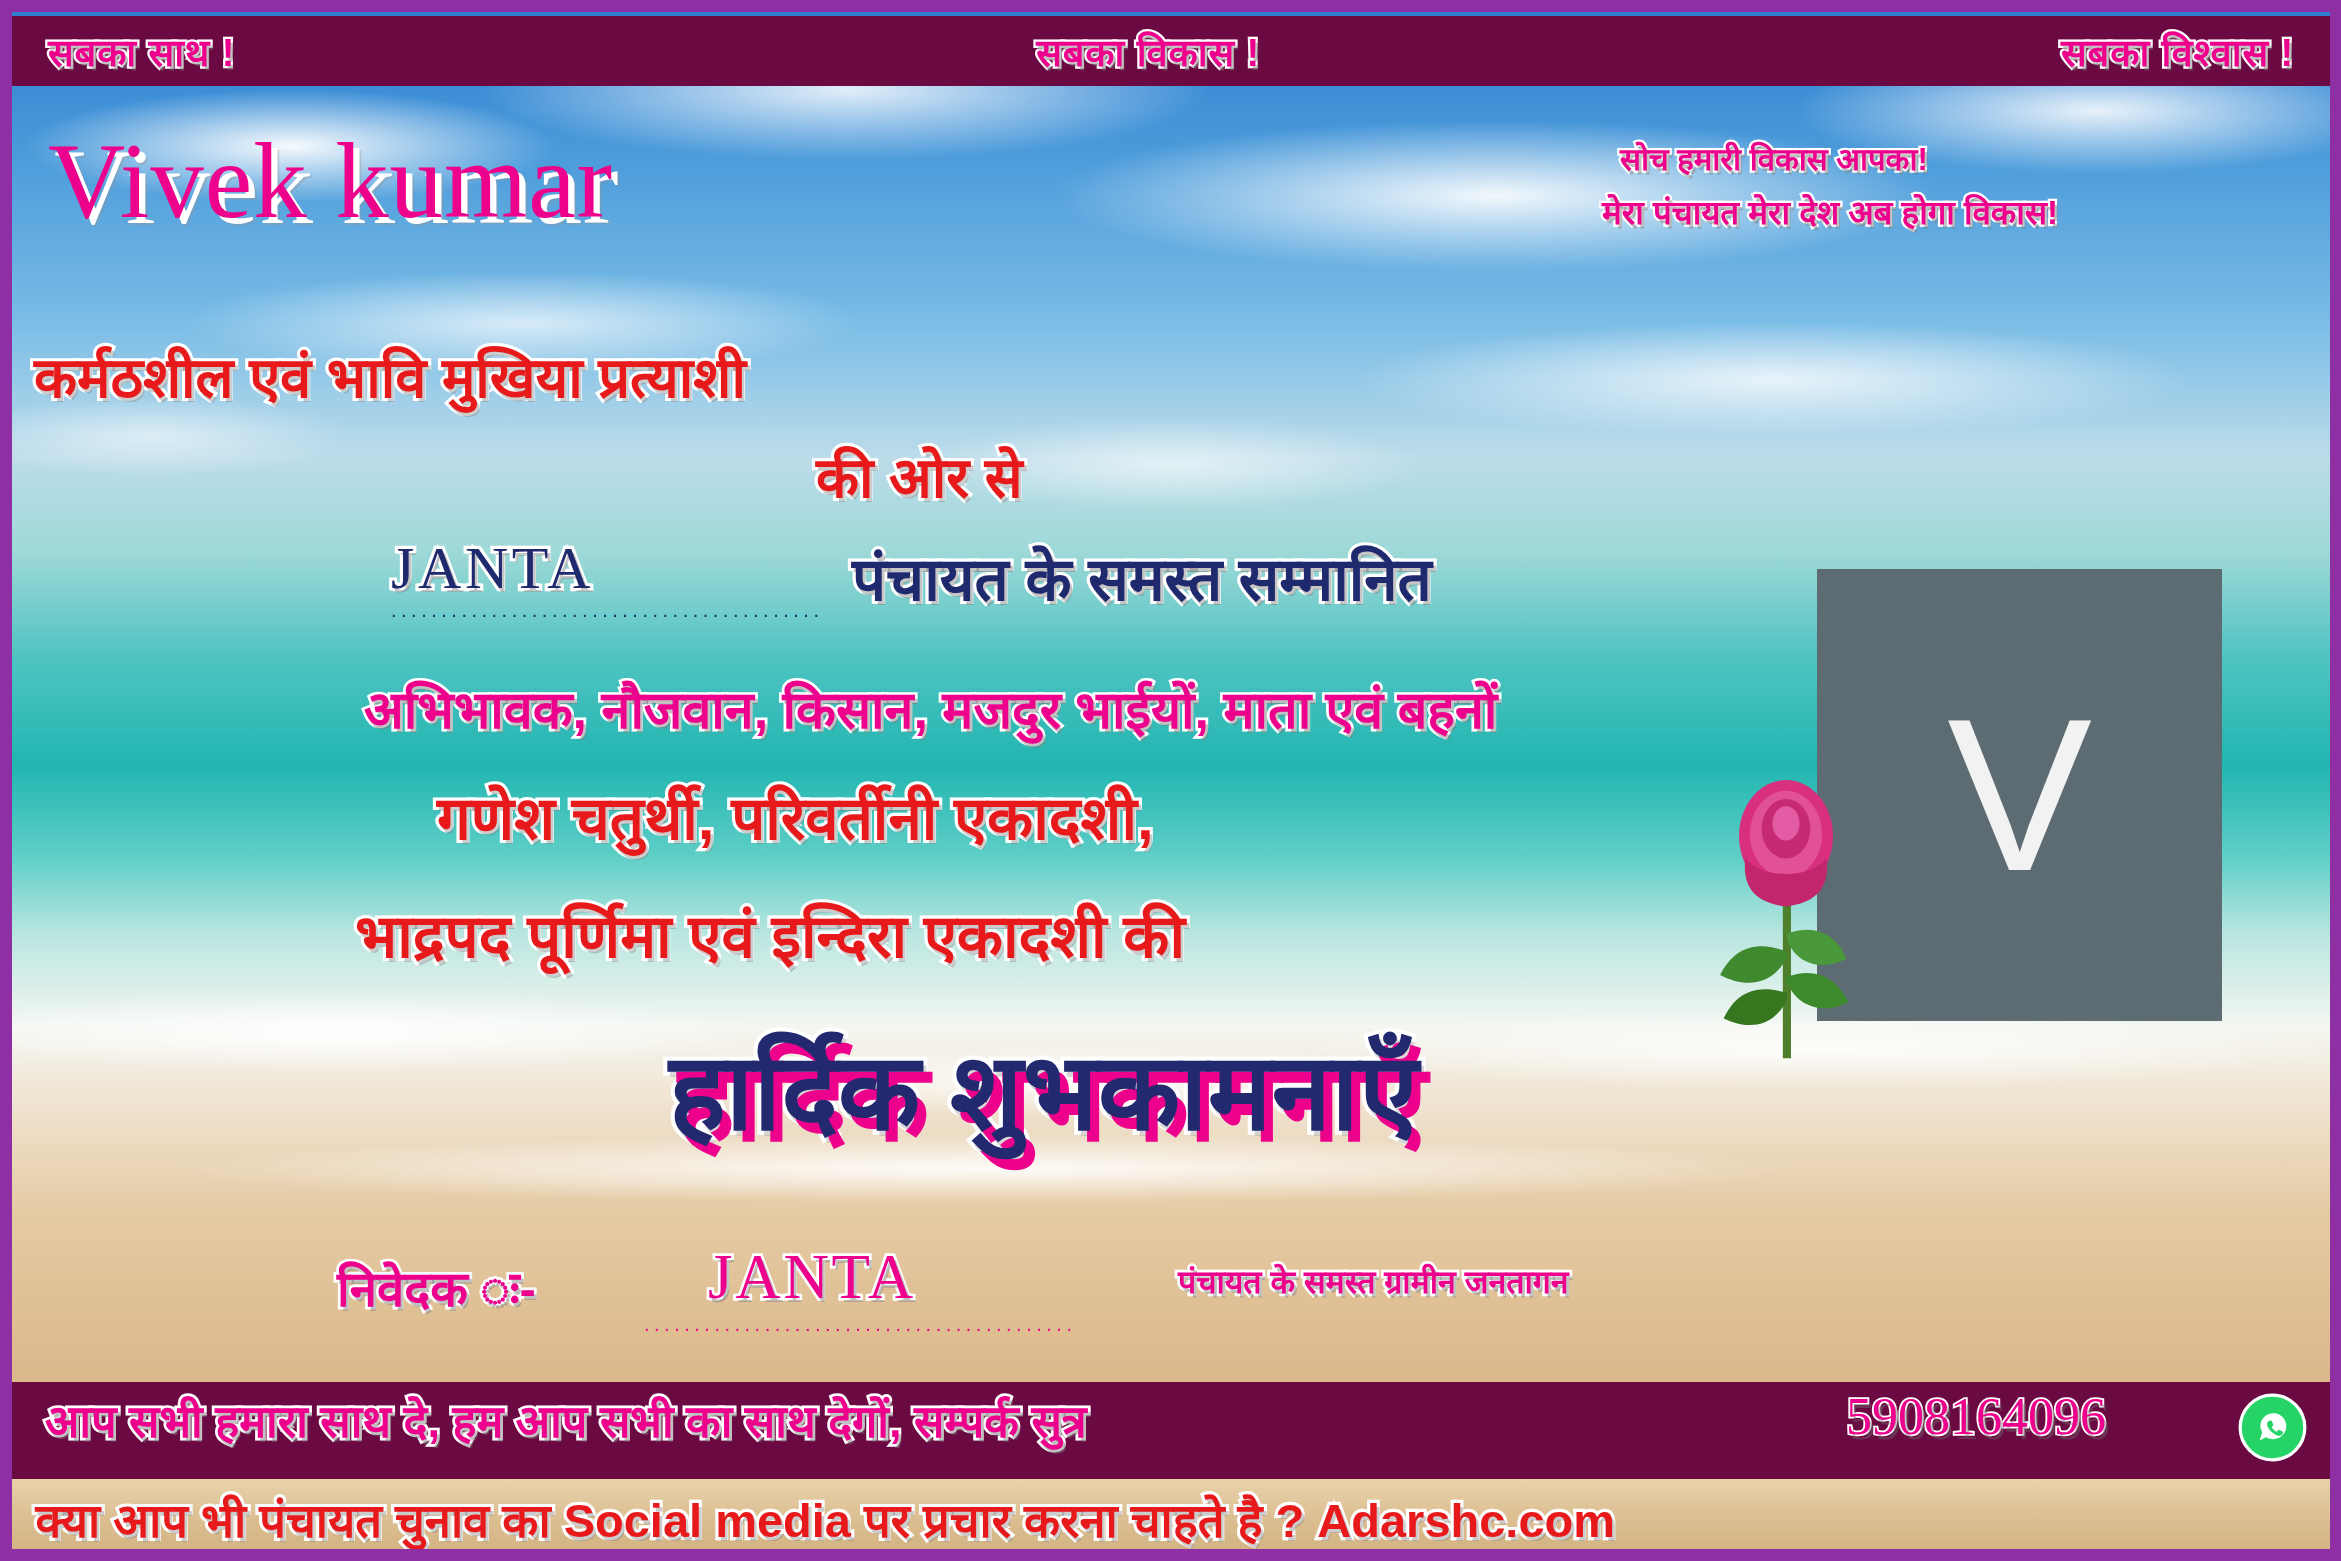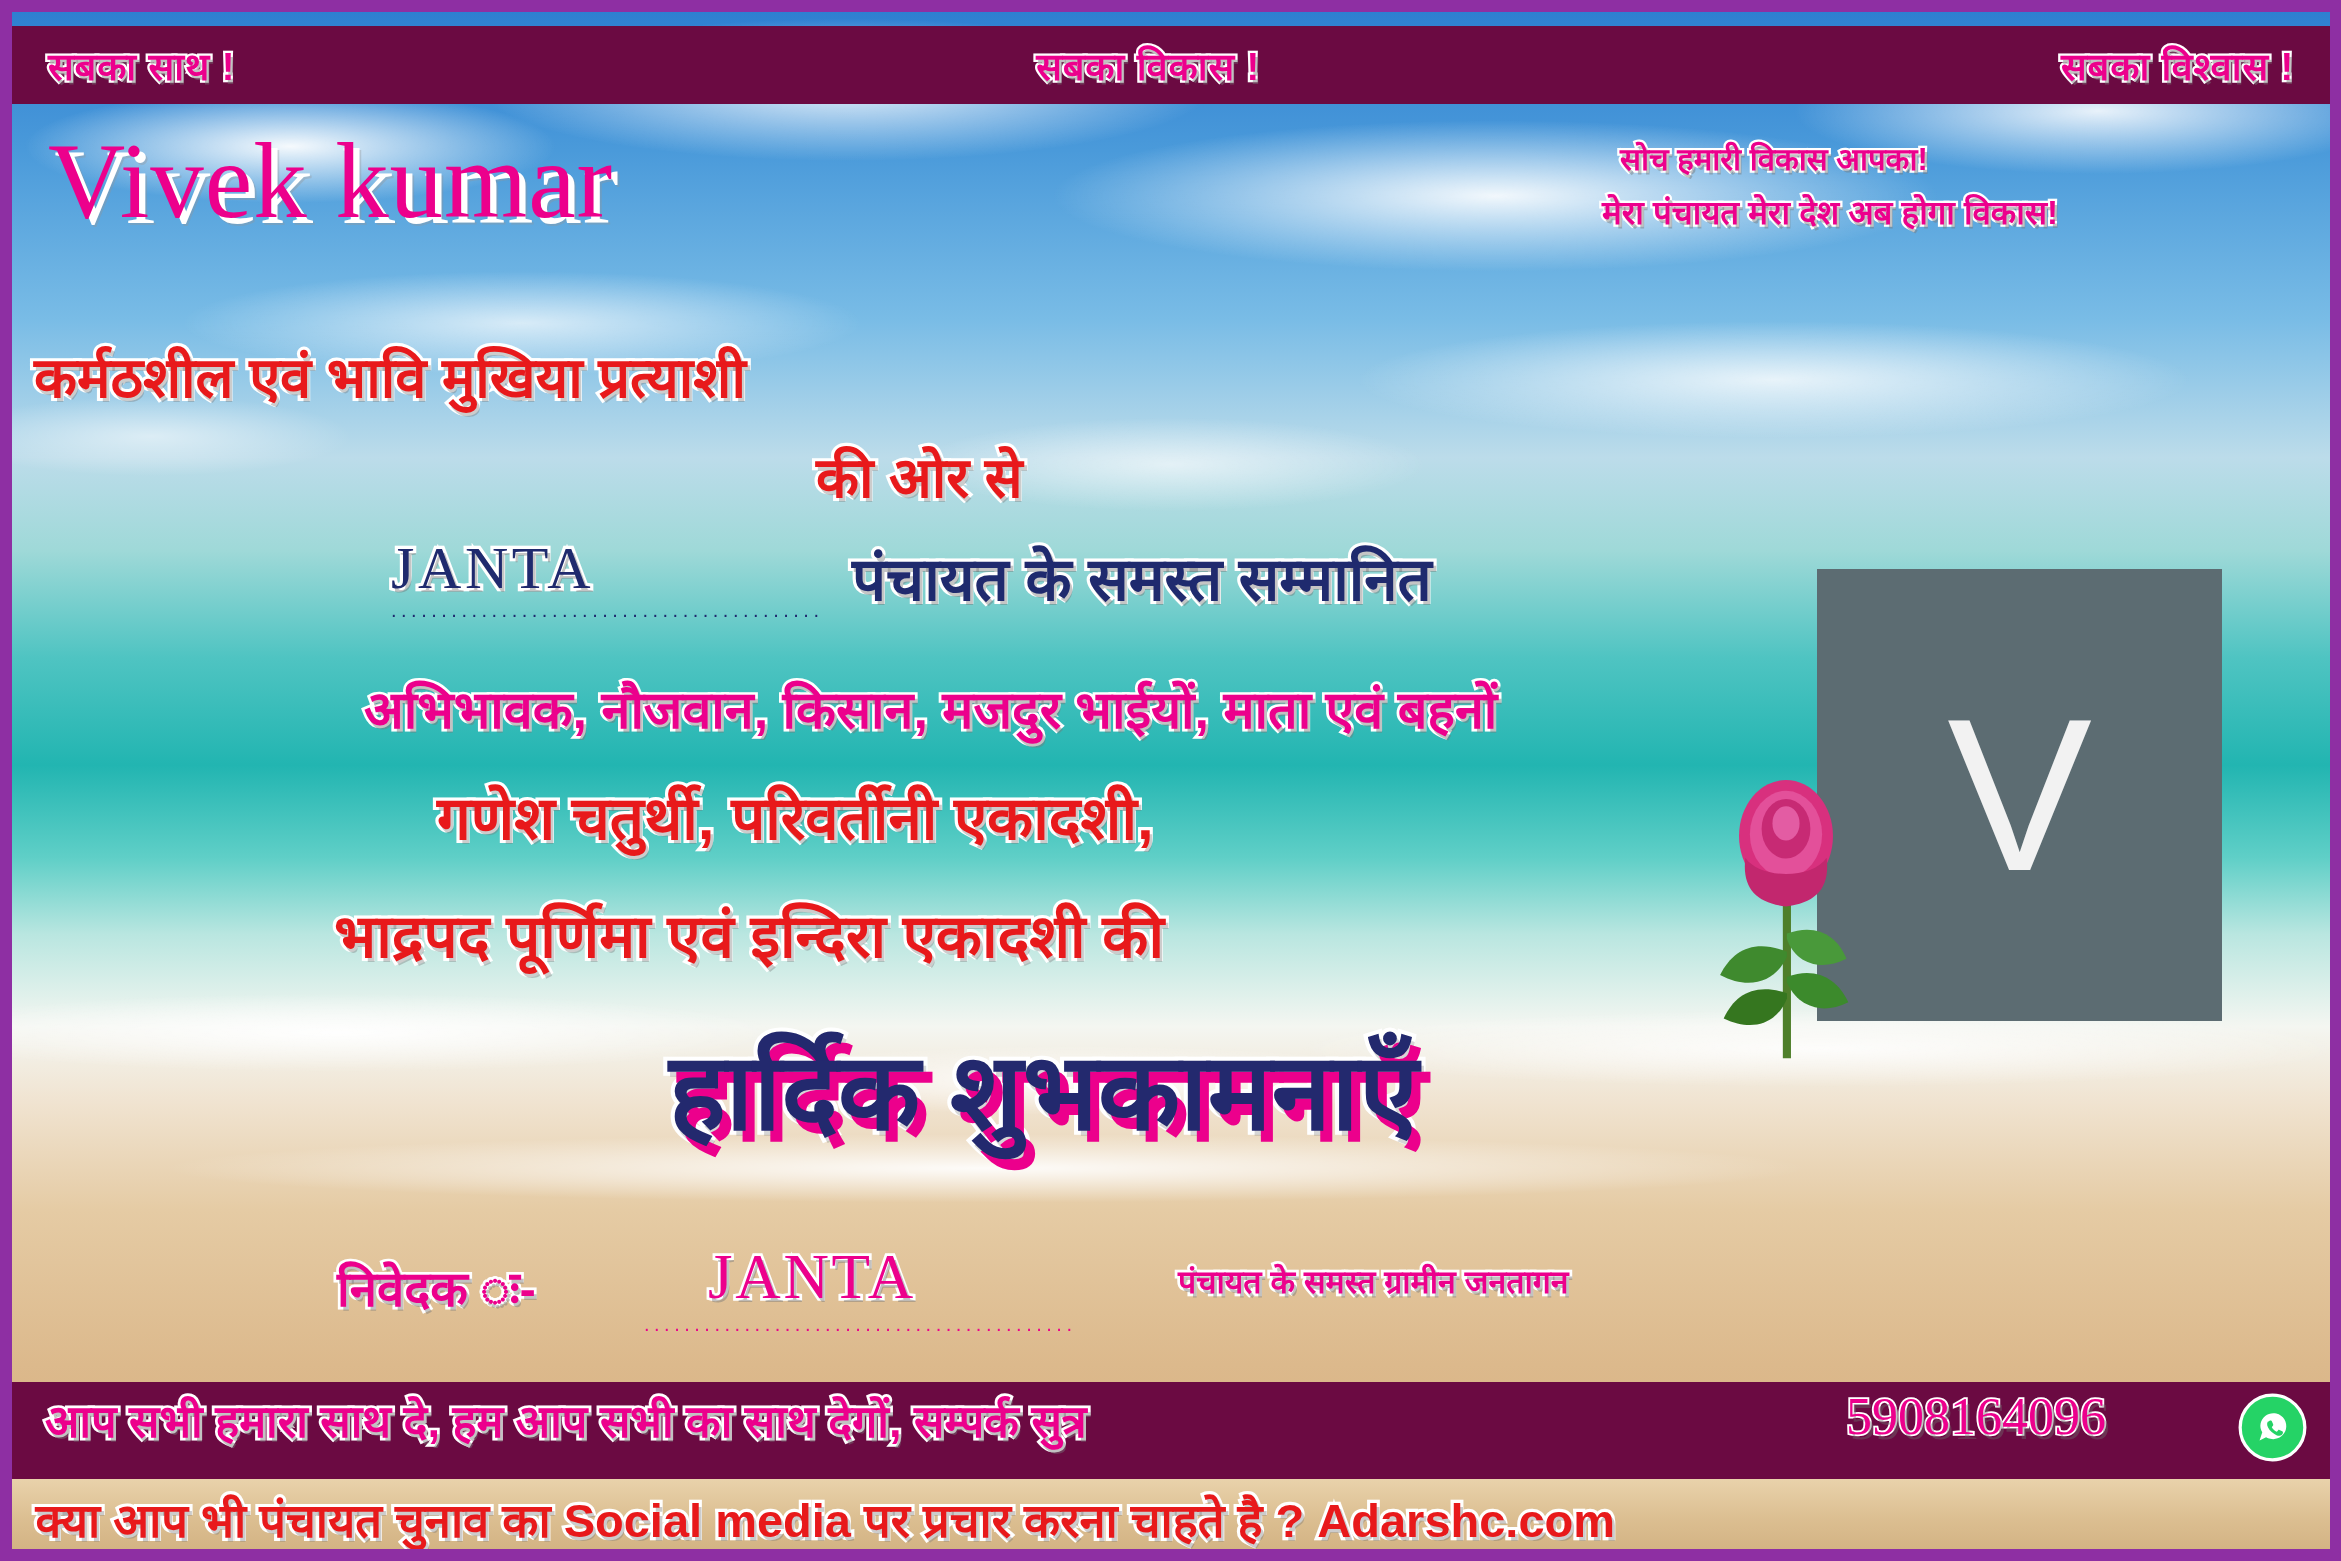--- a/index.html
+++ b/index.html
@@ -62,7 +62,7 @@
     background:#6b0a42;
     z-index:6;
   }
-  #top-band{top:14px;height:78px;}
+  #top-band{top:4px;height:70px;}
   #bottom-band{top:1370px;height:94px;}
   #footer-band{
     top:1464px;height:85px;

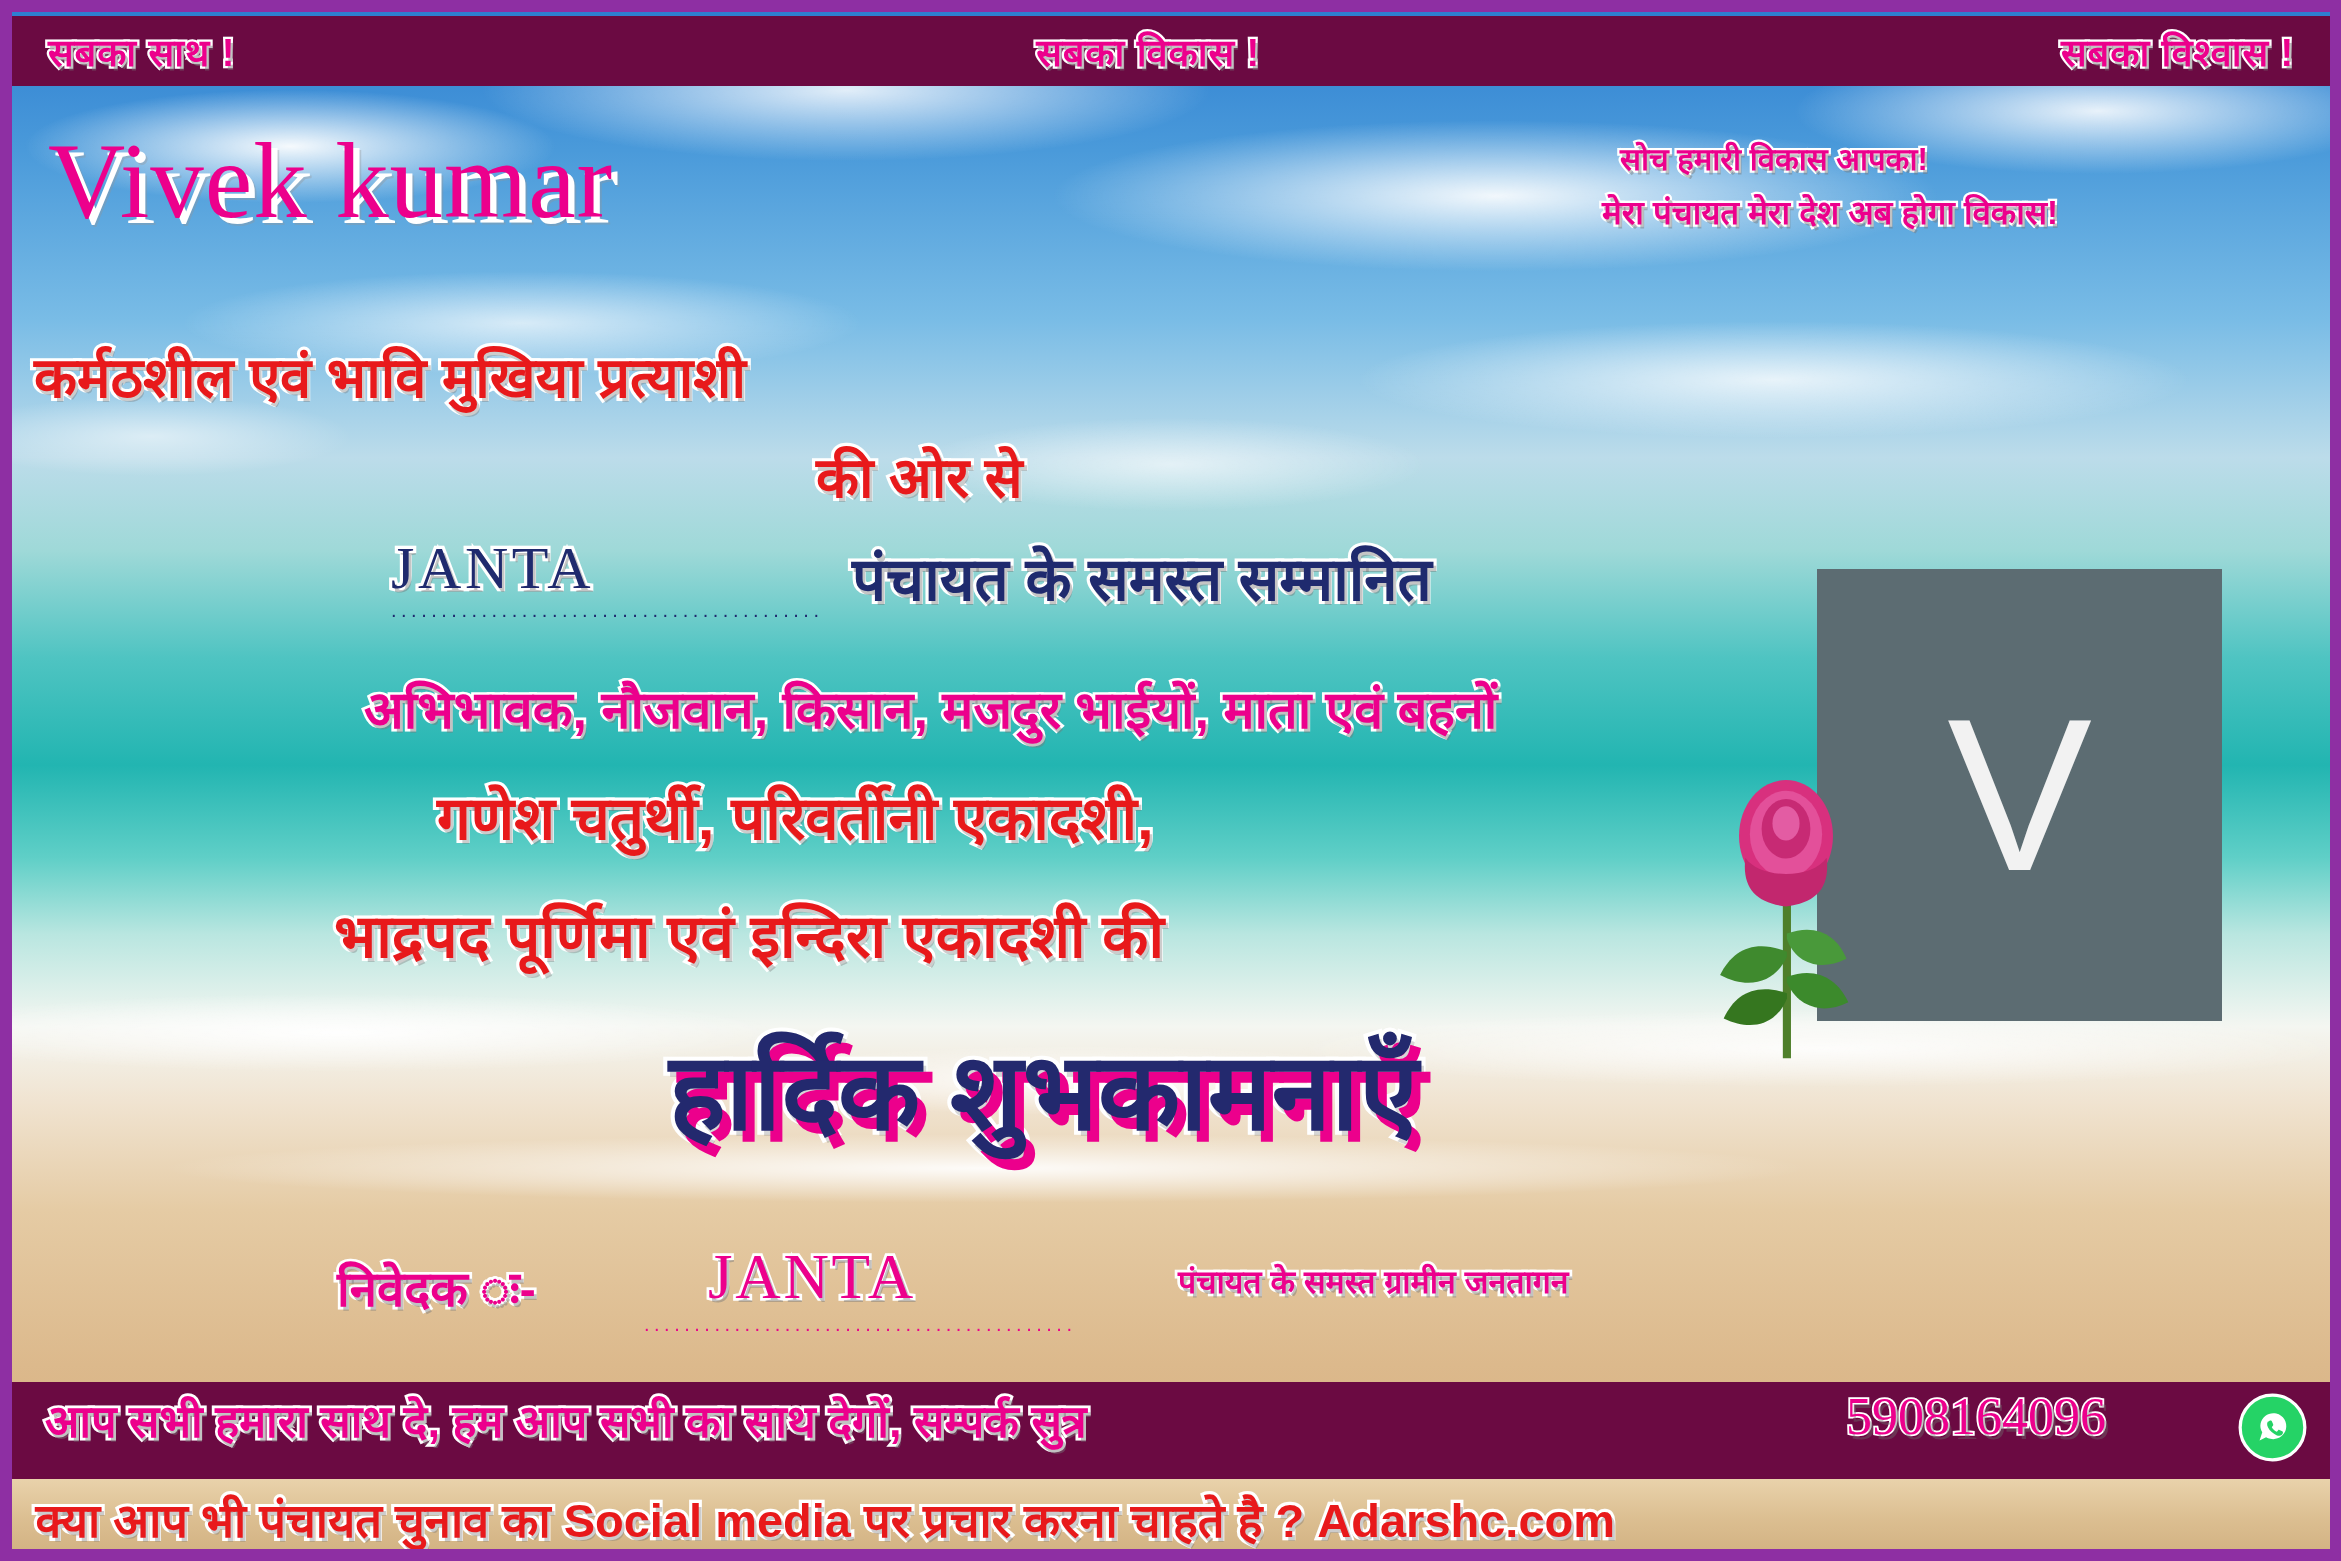--- a/index.html
+++ b/index.html
@@ -133,7 +133,7 @@
   #line-panchayat{left:840px;top:524px;font-size:60px;-webkit-text-stroke:6.3px #fff;}
   #line-people{left:352px;top:660px;font-size:52px;-webkit-text-stroke:5.4px #fff;}
   #line-fest1{left:425px;top:763px;font-size:60px;-webkit-text-stroke:6.3px #fff;}
-  #line-fest2{left:322px;top:881px;font-size:60px;-webkit-text-stroke:6.3px #fff;}
+  #line-fest2{left:343px;top:881px;font-size:60px;-webkit-text-stroke:6.3px #fff;}
   #line-greeting{left:657px;top:1003px;font-size:107px;-webkit-text-stroke:8.1px #fff;}
 
   #nivedak{left:325px;top:1242px;font-size:49px;text-align:center;-webkit-text-stroke:5.4px #fff;}

